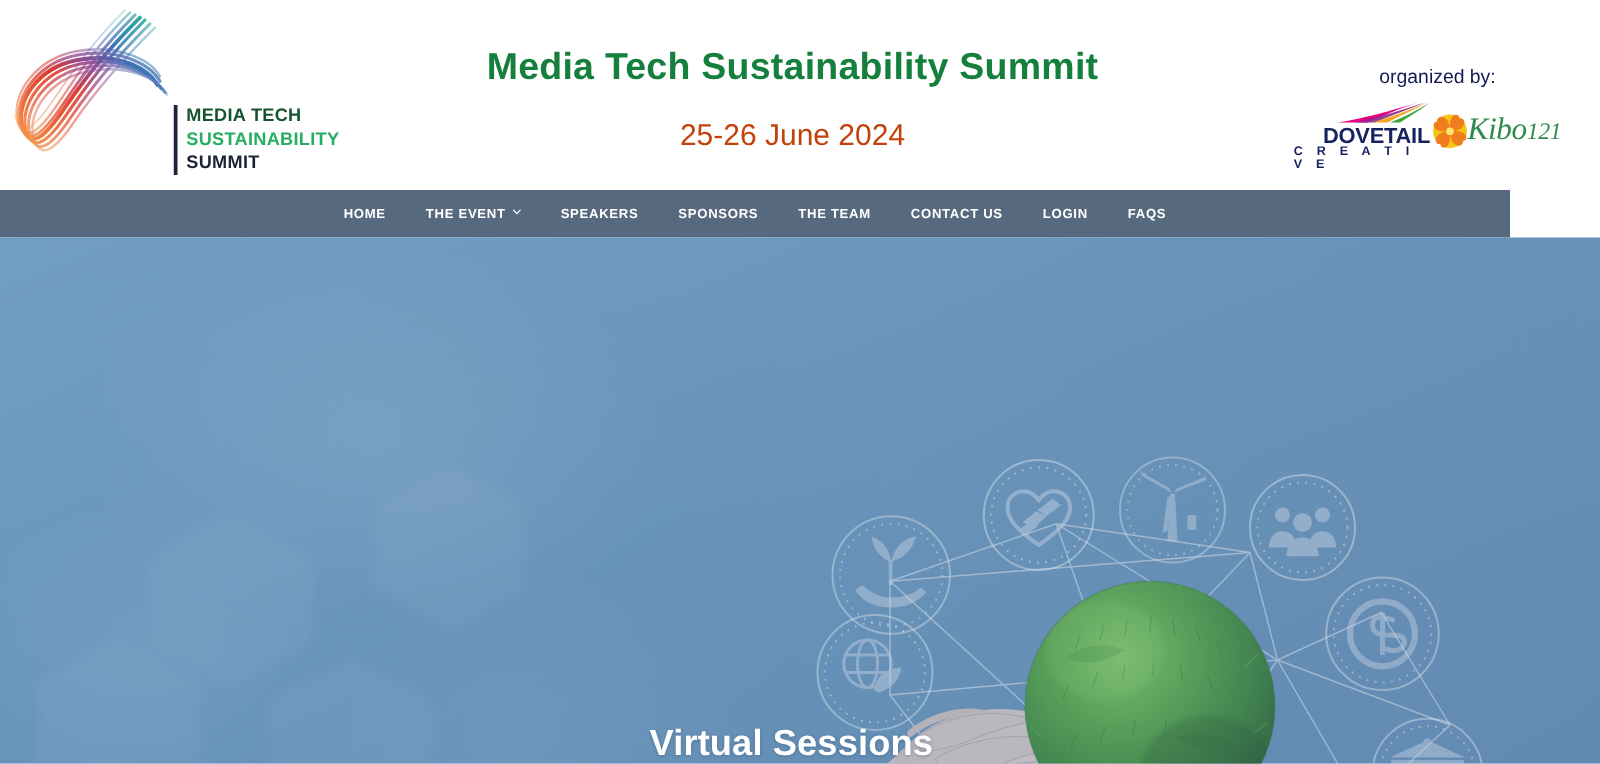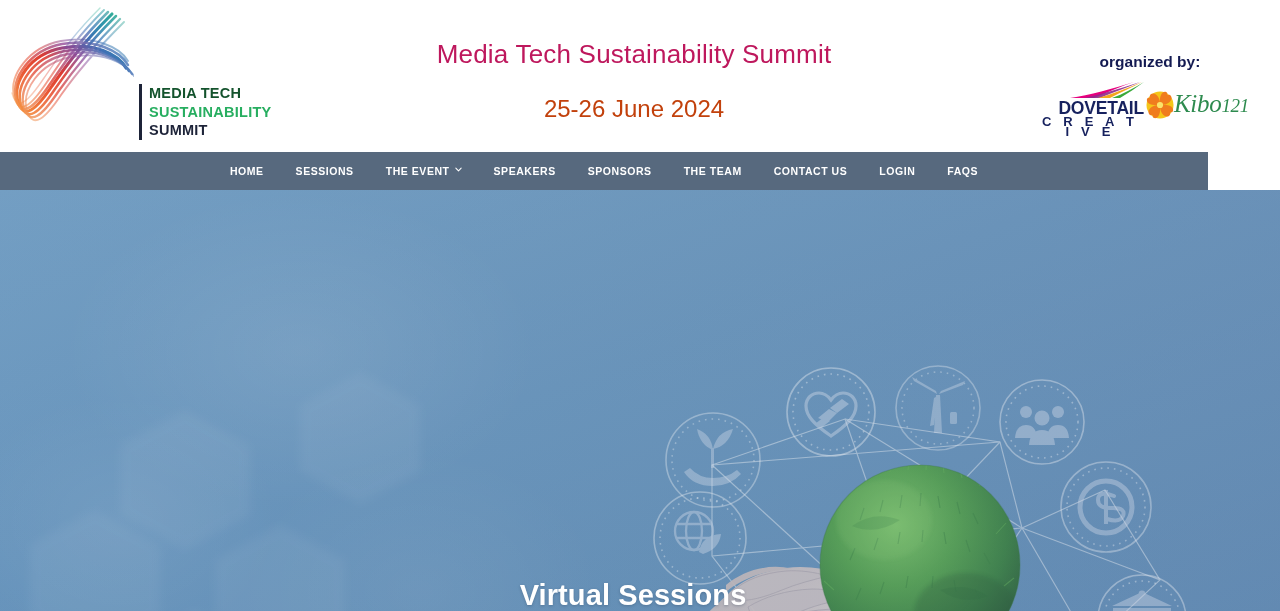--- a/index.html
+++ b/index.html
@@ -43,7 +43,7 @@
     position:absolute; left:230px; top:32px; width:808px; text-align:center;
   }
   .event-title {
-    font-size:26px; font-weight:normal; color:#be185d;
+    font-size:30px; font-weight:bold; color:#15803d;
     letter-spacing:.2px; line-height:44px; white-space:nowrap;
   }
   .event-dates {

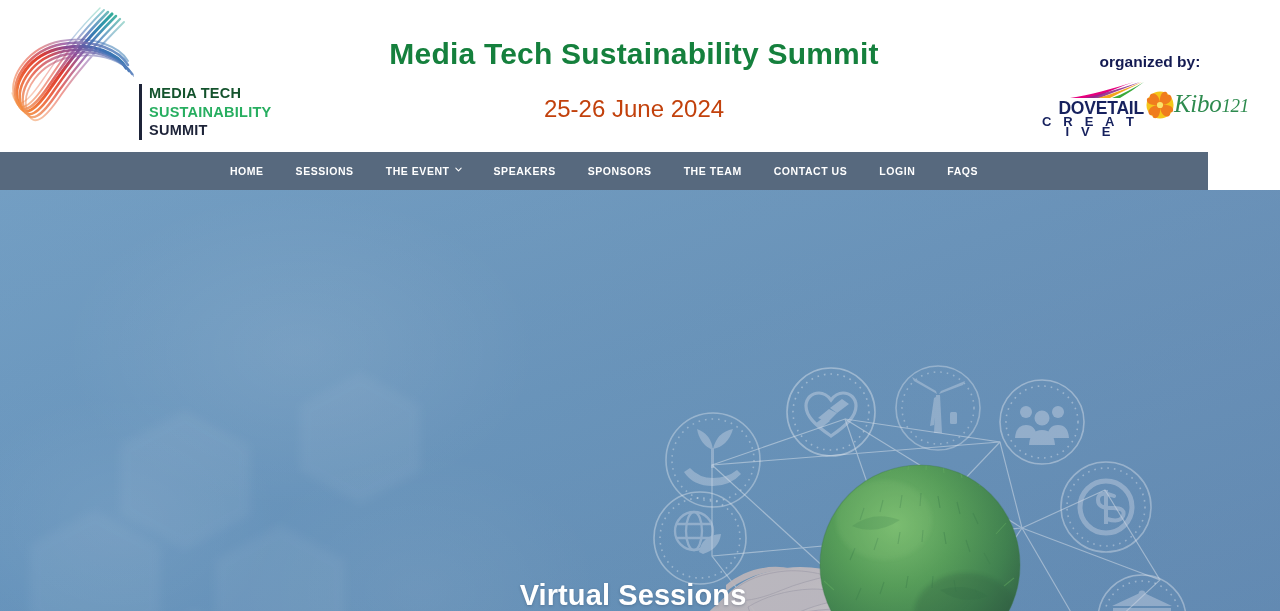--- a/index.html
+++ b/index.html
@@ -56,7 +56,7 @@
     position:absolute; left:1022px; top:52px; width:256px; text-align:center;
   }
   .org-label {
-    font-size:15.5px; font-weight:bold; color:#131a52; line-height:20px;
+    font-size:15.5px; font-weight:normal; color:#131a52; line-height:20px;
   }
   .org-logos {
     position:relative; margin-top:9px; height:48px;

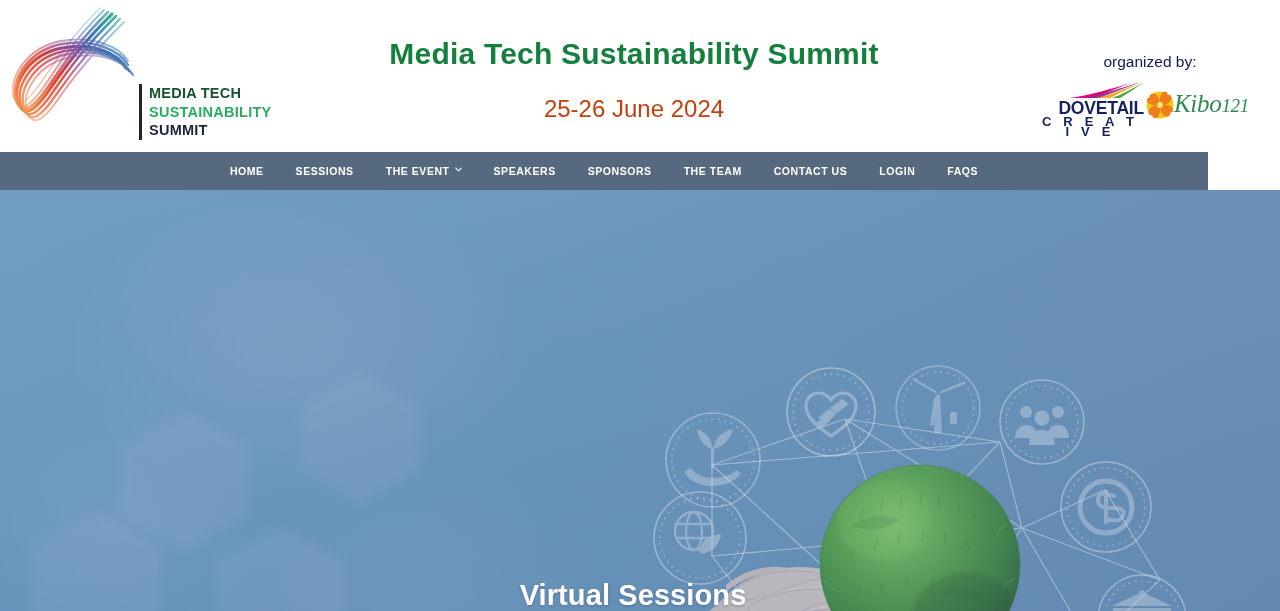--- a/index.html
+++ b/index.html
@@ -72,8 +72,8 @@
   }
   .dv-sub {
     position:absolute; left:1px; top:36px; width:110px;
-    font-size:13px; font-weight:bold; color:#16215e;
-    letter-spacing:4.2px; line-height:10px; text-align:center;
+    font-size:10px; font-weight:bold; color:#16215e;
+    letter-spacing:4.2px; line-height:10px; text-align:left;
   }
   .kibo {
     position:absolute; left:124px; top:6px; width:126px; height:36px;

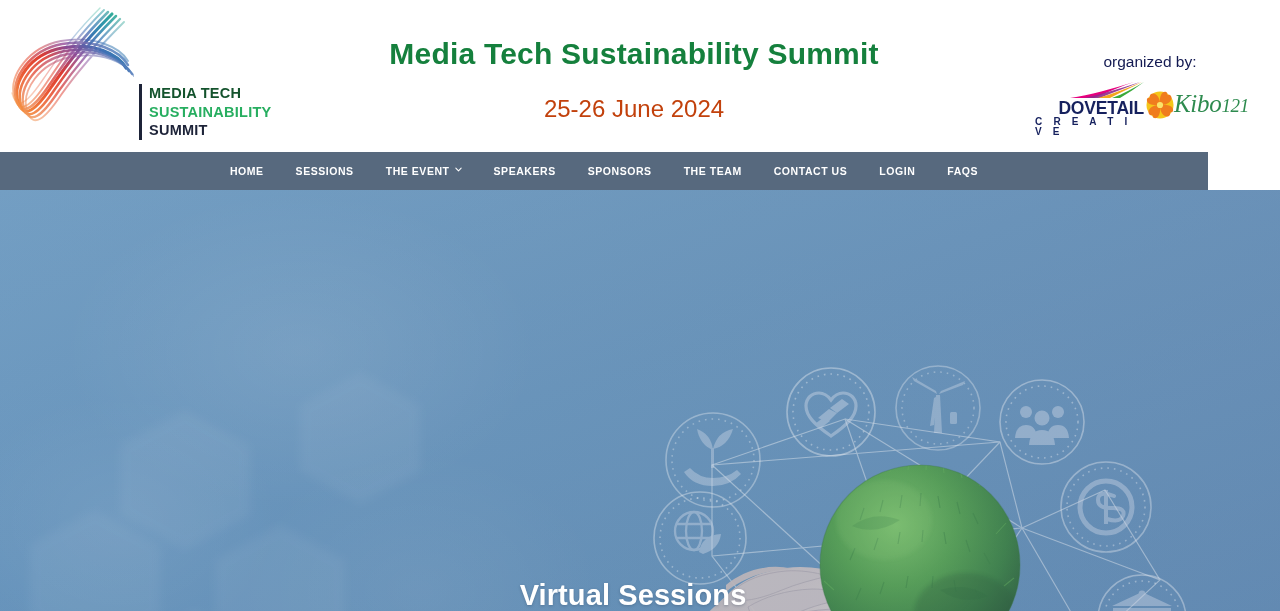--- a/index.html
+++ b/index.html
@@ -222,9 +222,6 @@
         <span>HOME</span>
       </div>
       <div class="nav-item">
-        <span>SESSIONS</span>
-      </div>
-      <div class="nav-item">
         <span>THE EVENT</span>
         <svg class="chev" viewBox="0 0 10 10">
           <path d="M1.2 3 L5 7 L8.8 3" fill="none" stroke="#ffffff" stroke-width="1.5" stroke-linecap="round" stroke-linejoin="round"></path>

